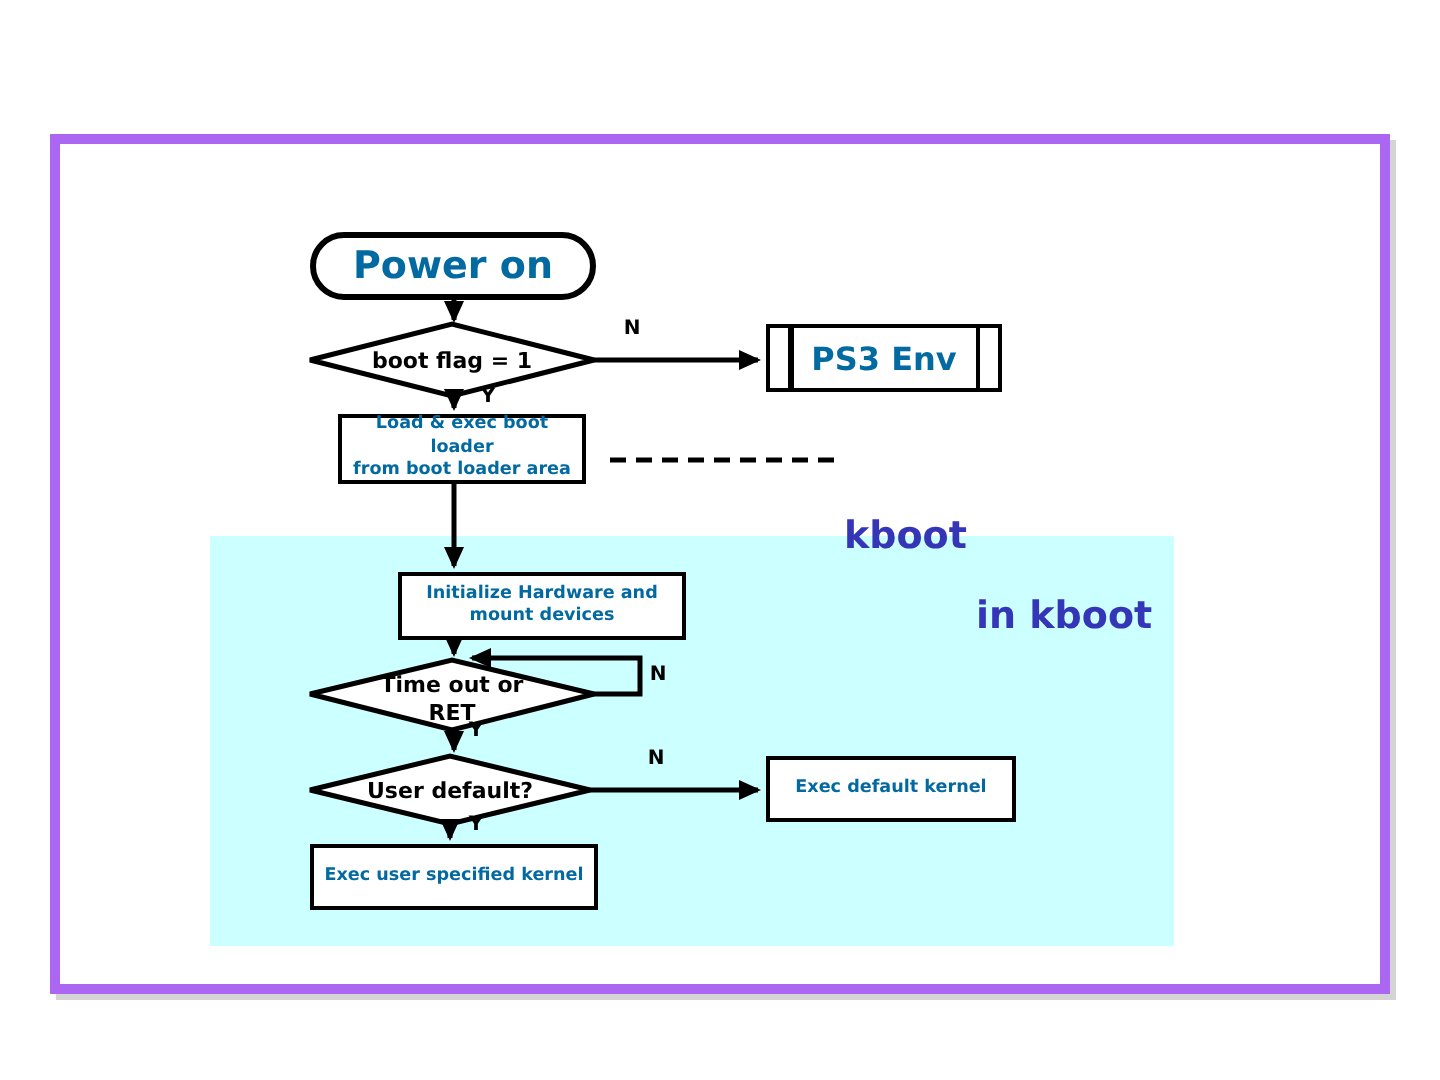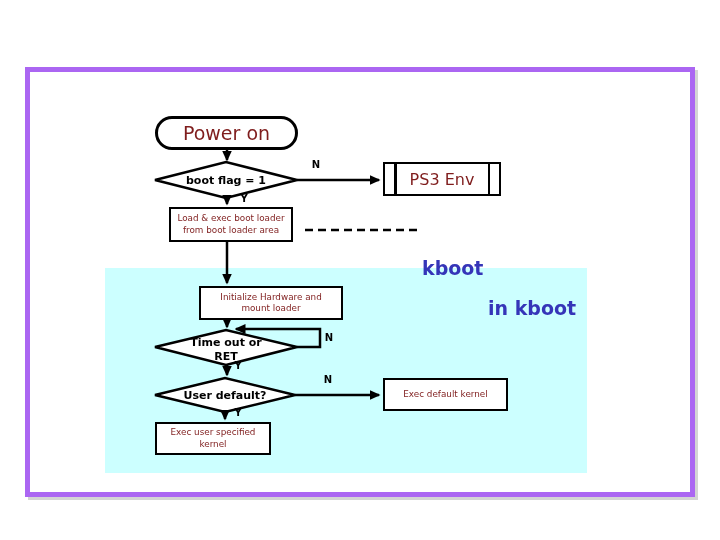--- a/index.html
+++ b/index.html
@@ -21,7 +21,7 @@
   .node {
     position:absolute; background:#ffffff; border:2.5px solid #000;
     display:flex; align-items:center; justify-content:center;
-    text-align:center; color:#7f1d1d; font-weight:normal;
+    text-align:center; color:#0369a1; font-weight:bold;
   }
   .terminator {
     left:155px; top:116px; width:143px; height:34px;

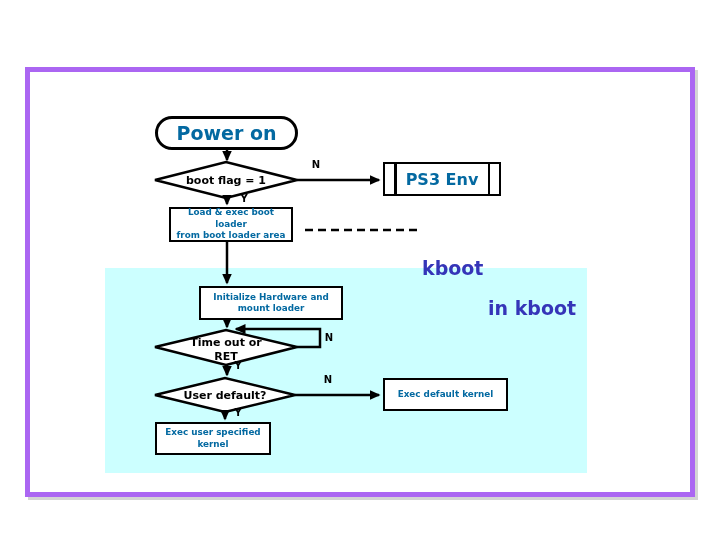--- a/index.html
+++ b/index.html
@@ -117,7 +117,7 @@
   <div class="node process-init small-label">
     <div>
       <div>Initialize Hardware and</div>
-      <div>mount loader</div>
+      <div>mount devices</div>
     </div>
   </div>
   <div class="node process-exec-default small-label">

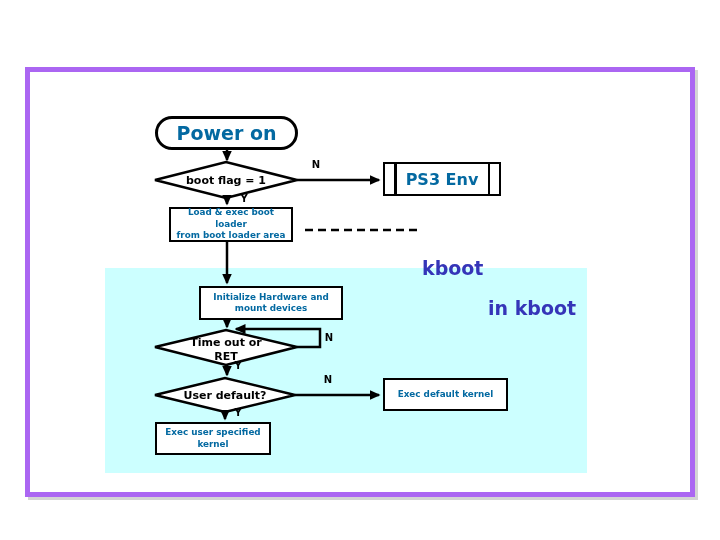--- a/index.html
+++ b/index.html
@@ -30,7 +30,7 @@
   .process-load { left:169px; top:207px; width:124px; height:35px; }
   .process-init { left:155px; top:286px; width:144px; height:34px;margin-left:44px; }
   .process-exec-default { left:383px; top:378px; width:125px; height:33px; }
-  .process-exec-user { left:155px; top:422px; width:116px; height:33px; }
+  .process-exec-user { left:155px; top:422px; width:144px; height:33px; }
   .predefined {
     left:383px; top:162px; width:118px; height:34px; font-size:16px;
   }

